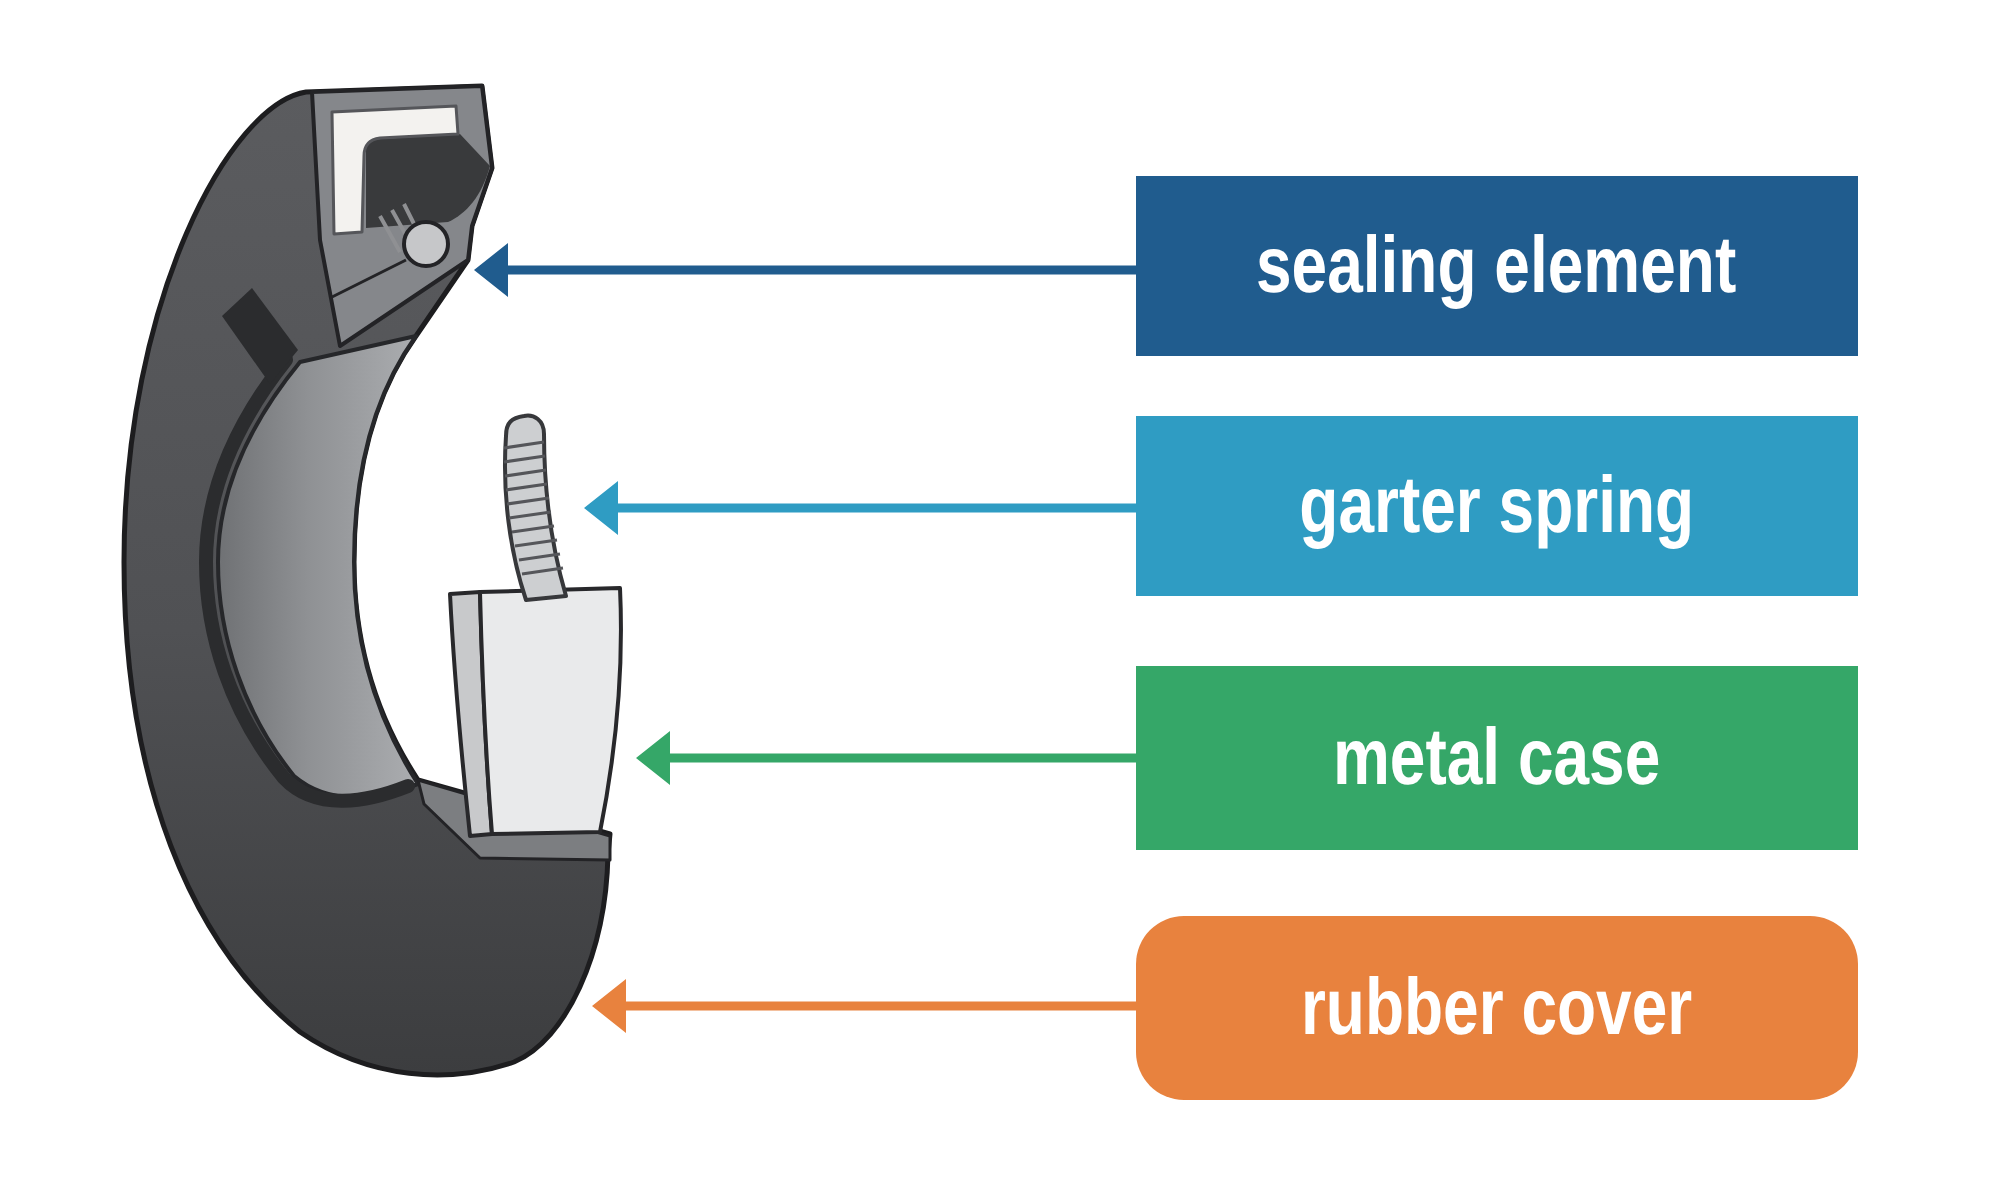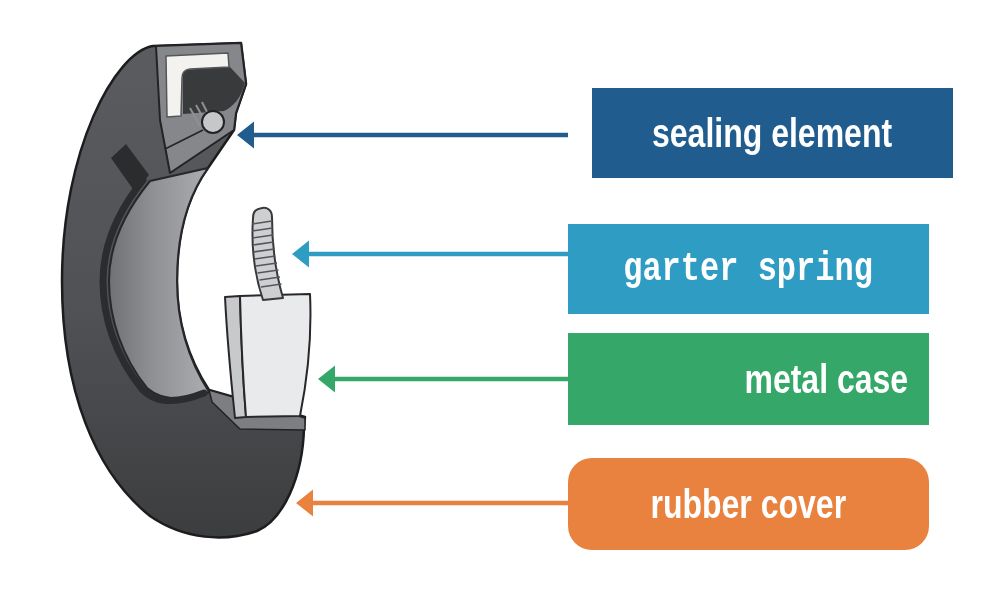--- a/index.html
+++ b/index.html
@@ -92,7 +92,7 @@
     <path d="M296,503 L313,489.5 L313,500.7 L568,500.7 L568,505.3 L313,505.3 L313,516.5 Z" fill="#e8823e"></path>
   </svg>
 
-  <div class="label-box b1" style="background: rgb(32, 92, 142); margin-left: 24px;">
+  <div class="label-box b1" style="background: rgb(32, 92, 142);">
     <span class="label-text">sealing element</span>
   </div>
   <div class="label-box b2" style="background: rgb(47, 156, 195);">

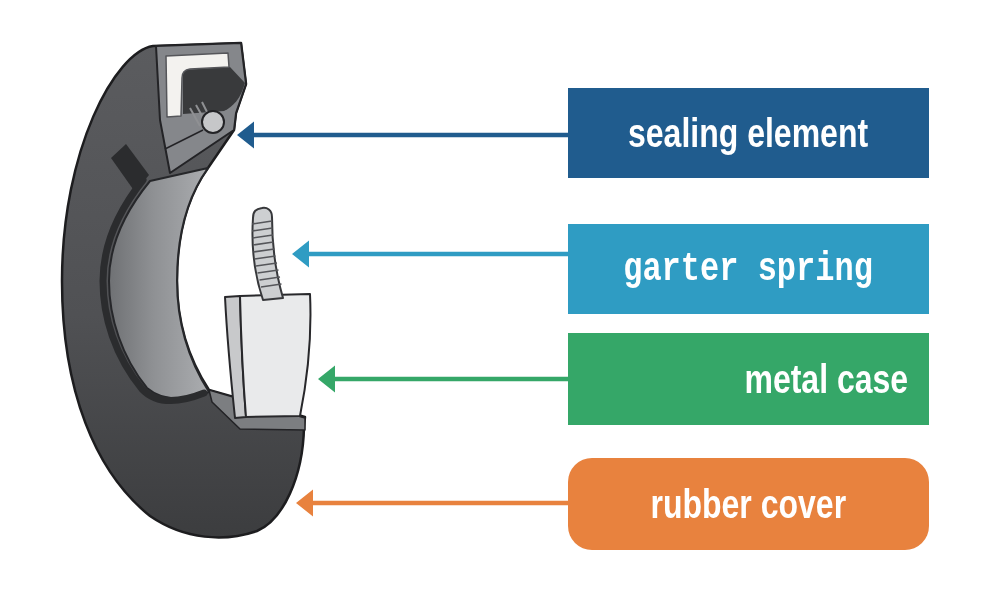--- a/index.html
+++ b/index.html
@@ -19,7 +19,7 @@
     display:flex;align-items:center;justify-content:center;
   }
   .label-box.b1{top:88px;height:90px;}
-  .label-box.b2{top:224px;height:90px;font-family:Liberation Mono, monospace;}
+  .label-box.b2{top:208px;height:90px;}
   .label-box.b3{top:333px;height:92px;justify-content:flex-end;}
   .label-box.b4{top:458px;height:92px;border-radius:24px;}
   .label-text{

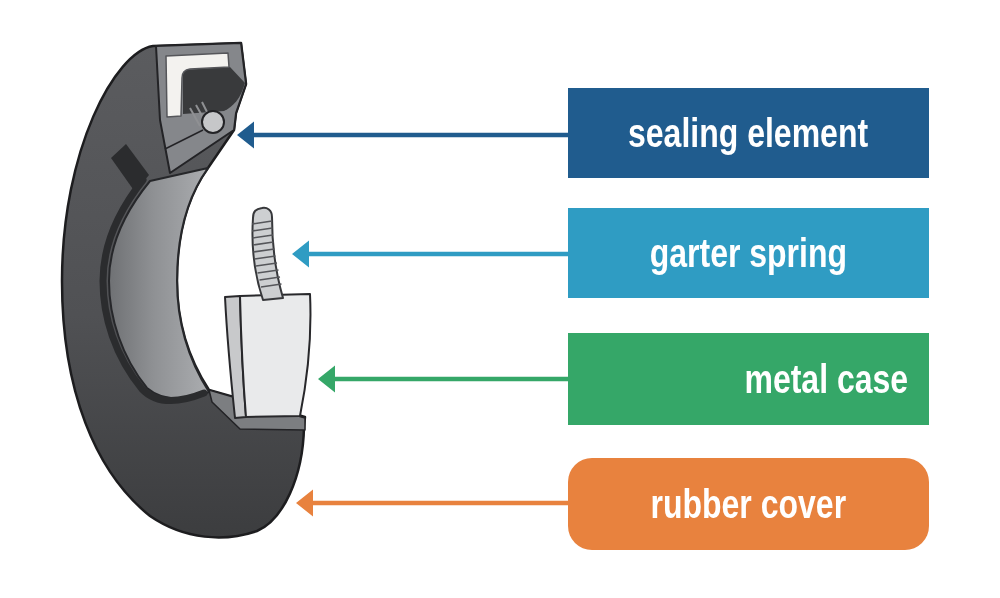--- a/index.html
+++ b/index.html
@@ -20,7 +20,7 @@
   }
   .label-box.b1{top:88px;height:90px;}
   .label-box.b2{top:208px;height:90px;}
-  .label-box.b3{top:333px;height:92px;justify-content:flex-end;}
+  .label-box.b3{top:333px;height:92px;}
   .label-box.b4{top:458px;height:92px;border-radius:24px;}
   .label-text{
     color:#ffffff;

